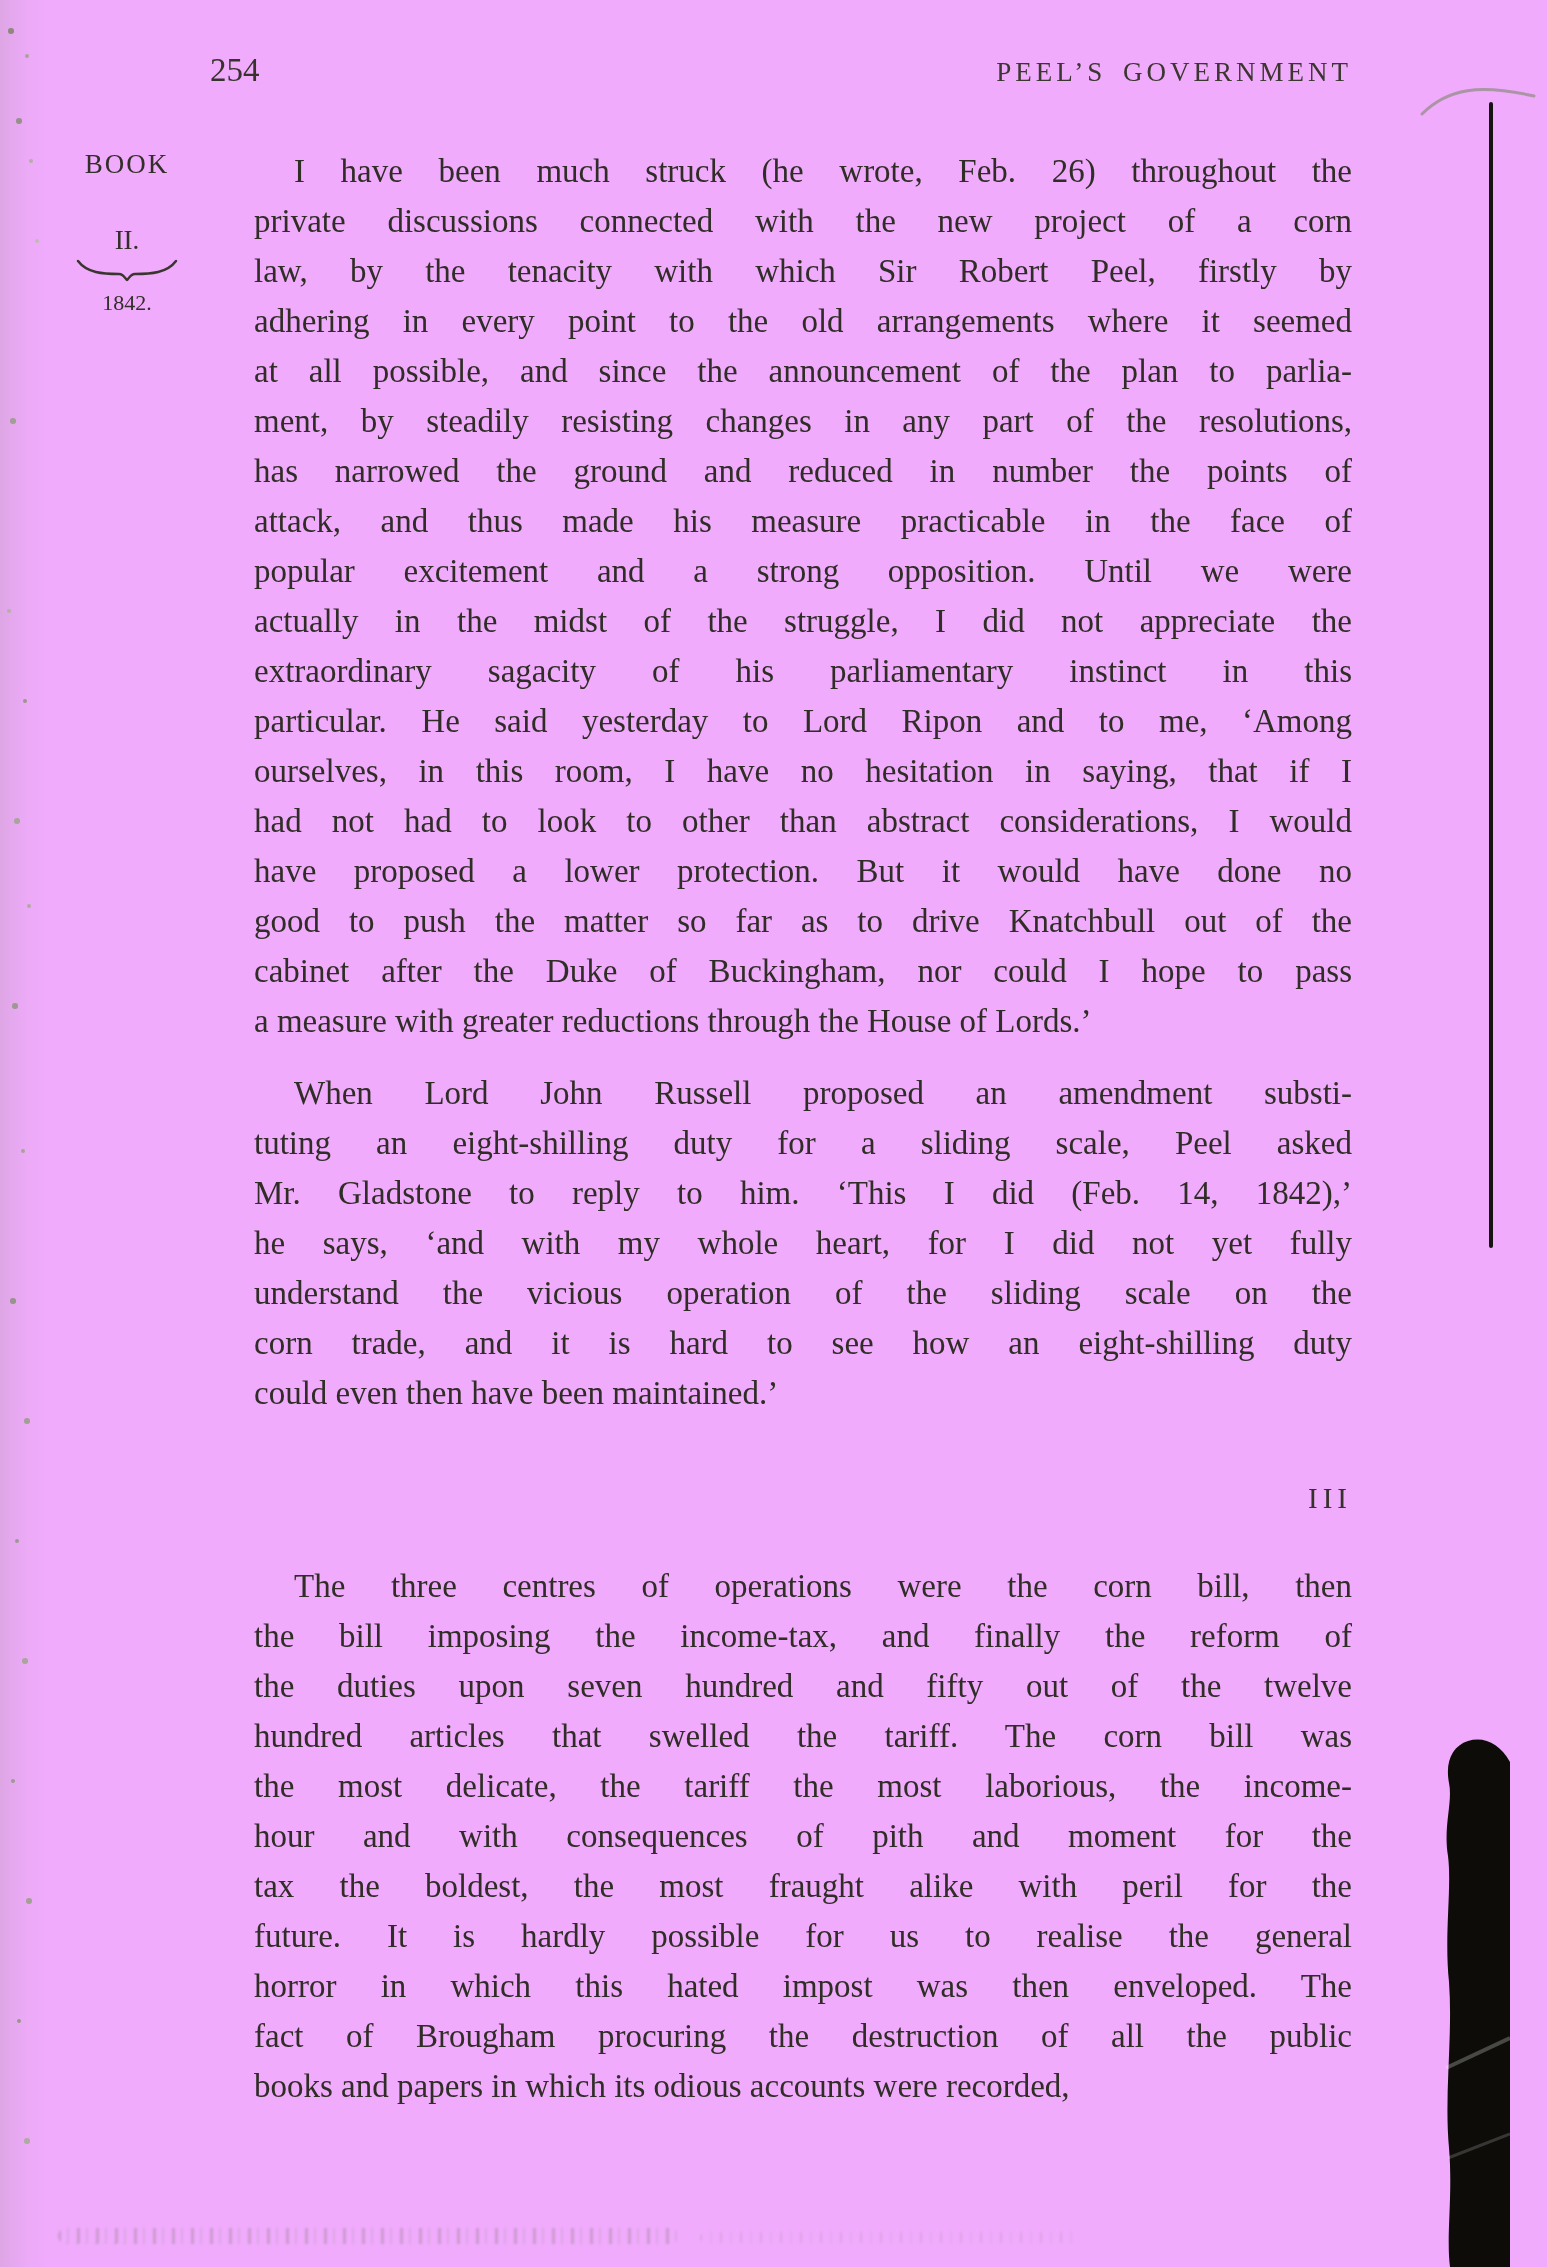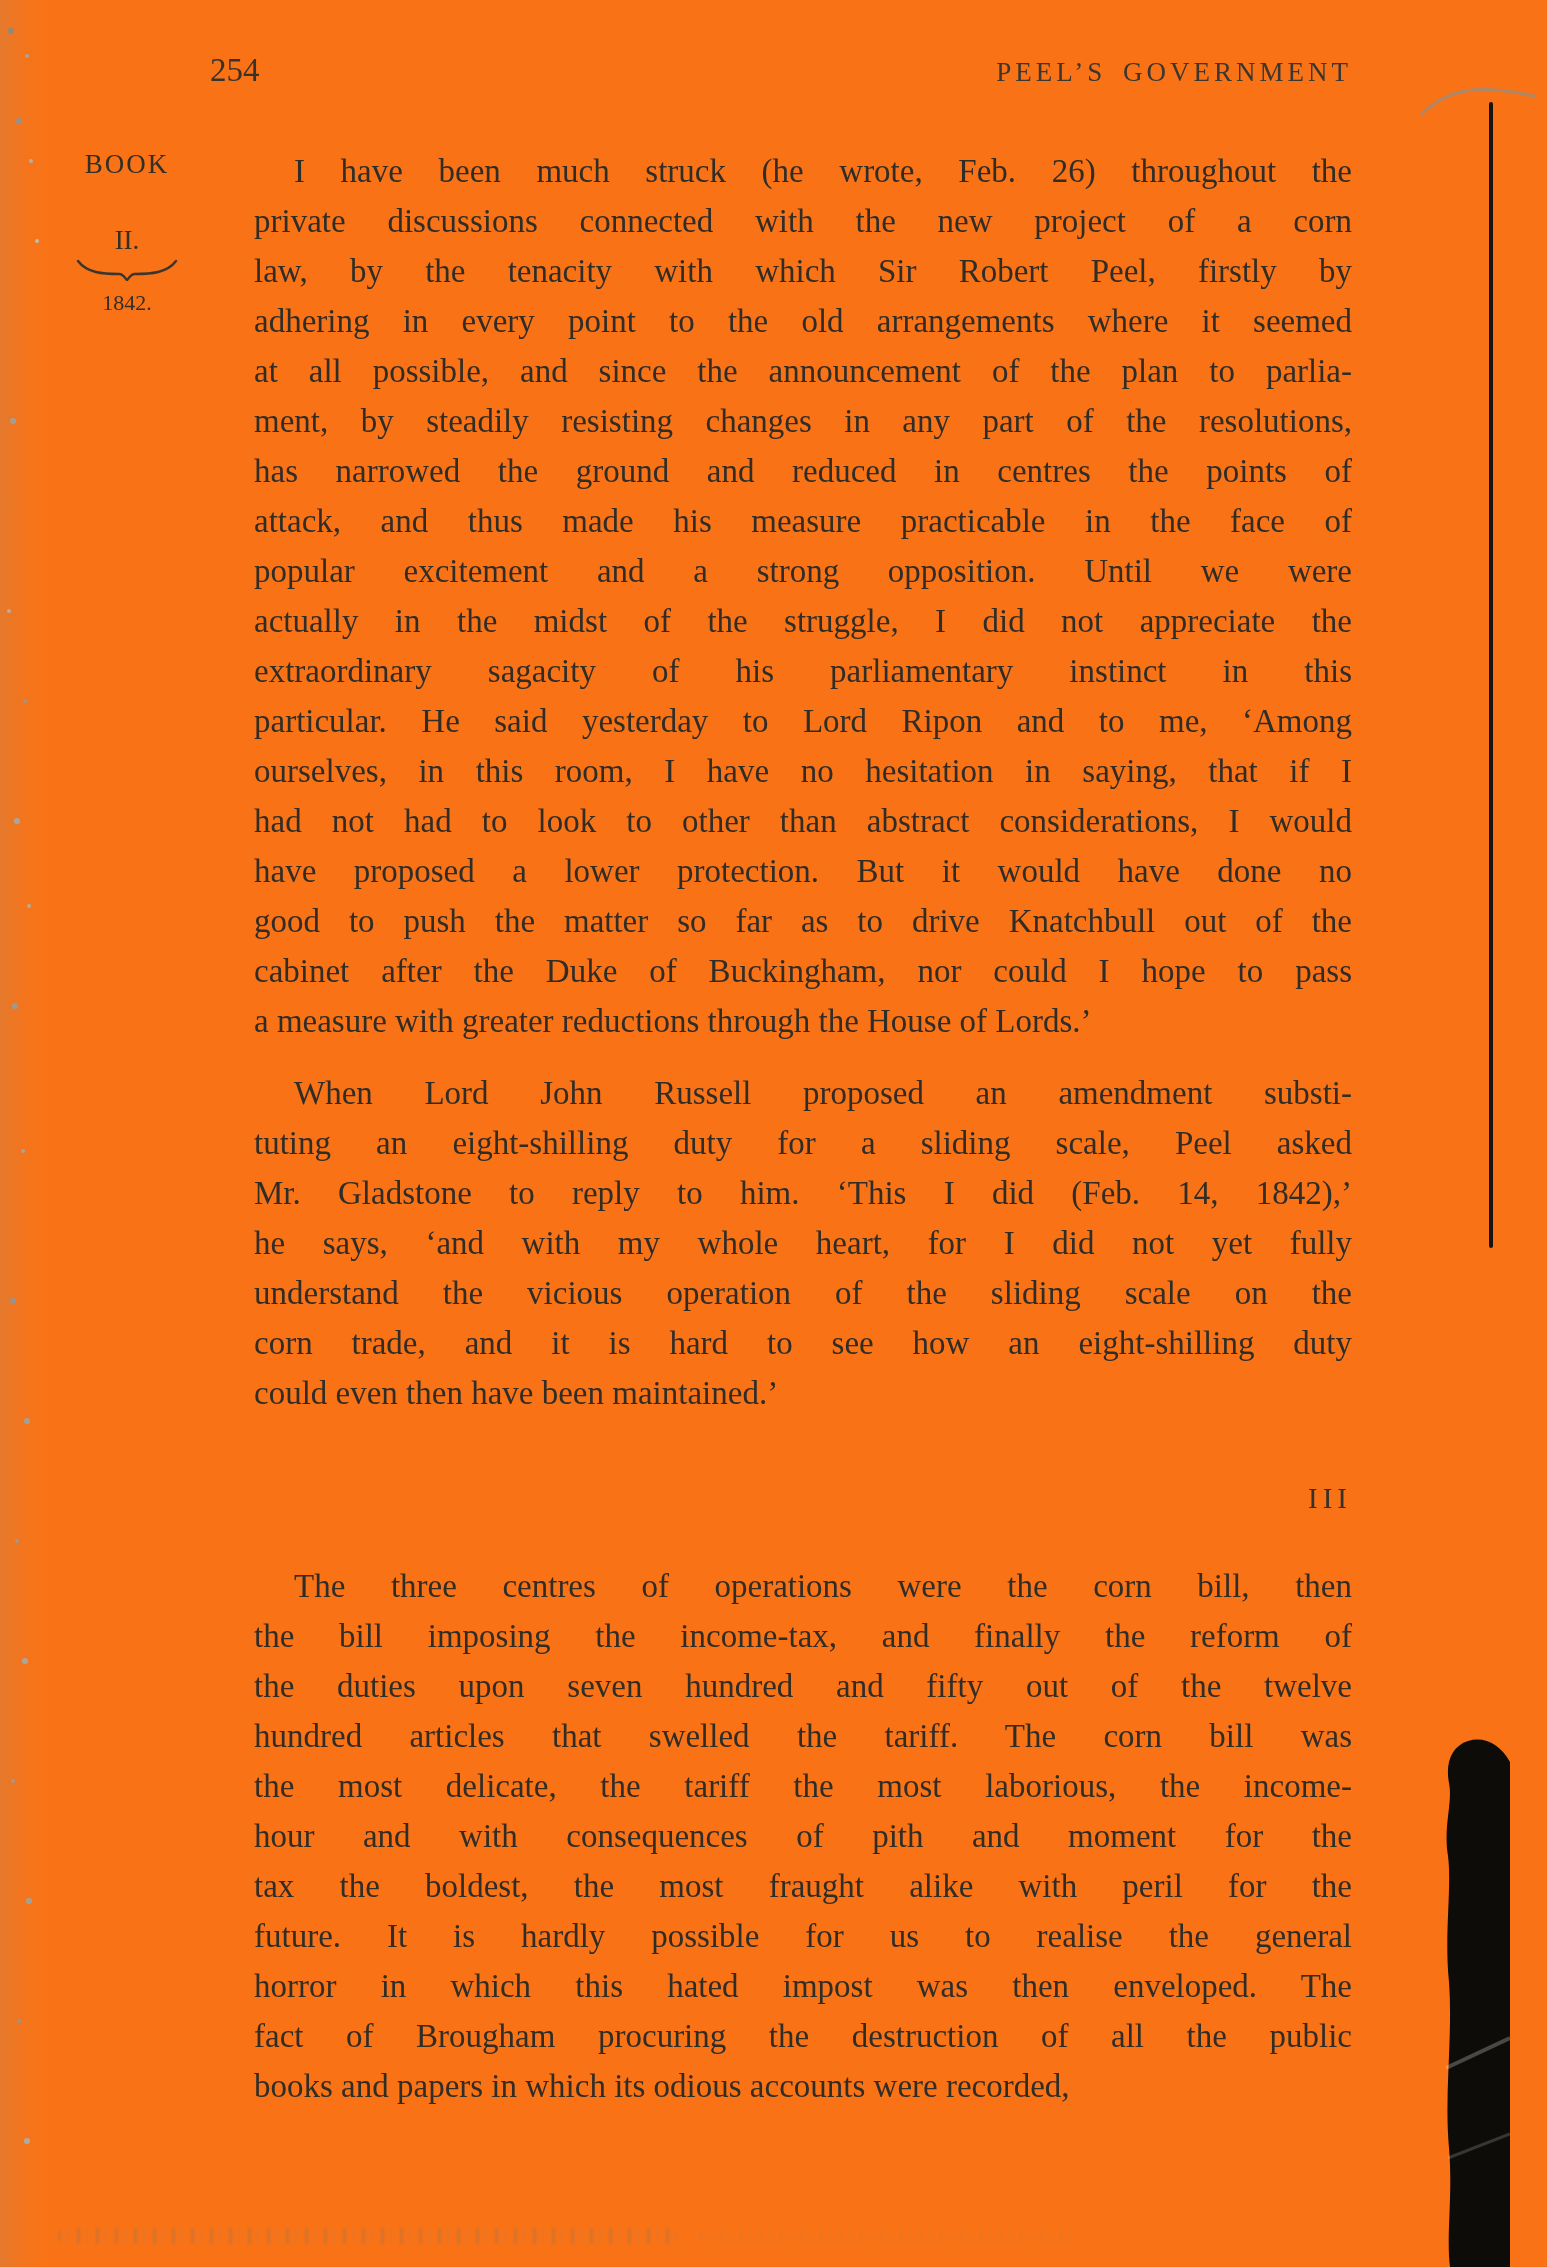--- a/index.html
+++ b/index.html
@@ -7,7 +7,7 @@
     position: relative;
     width: 1547px;
     height: 2267px;
-    background: #f97316;
+    background: #f0abfc;
     overflow: hidden;
     font-family: "Liberation Serif", "DejaVu Serif", serif;
     color: #302d27;

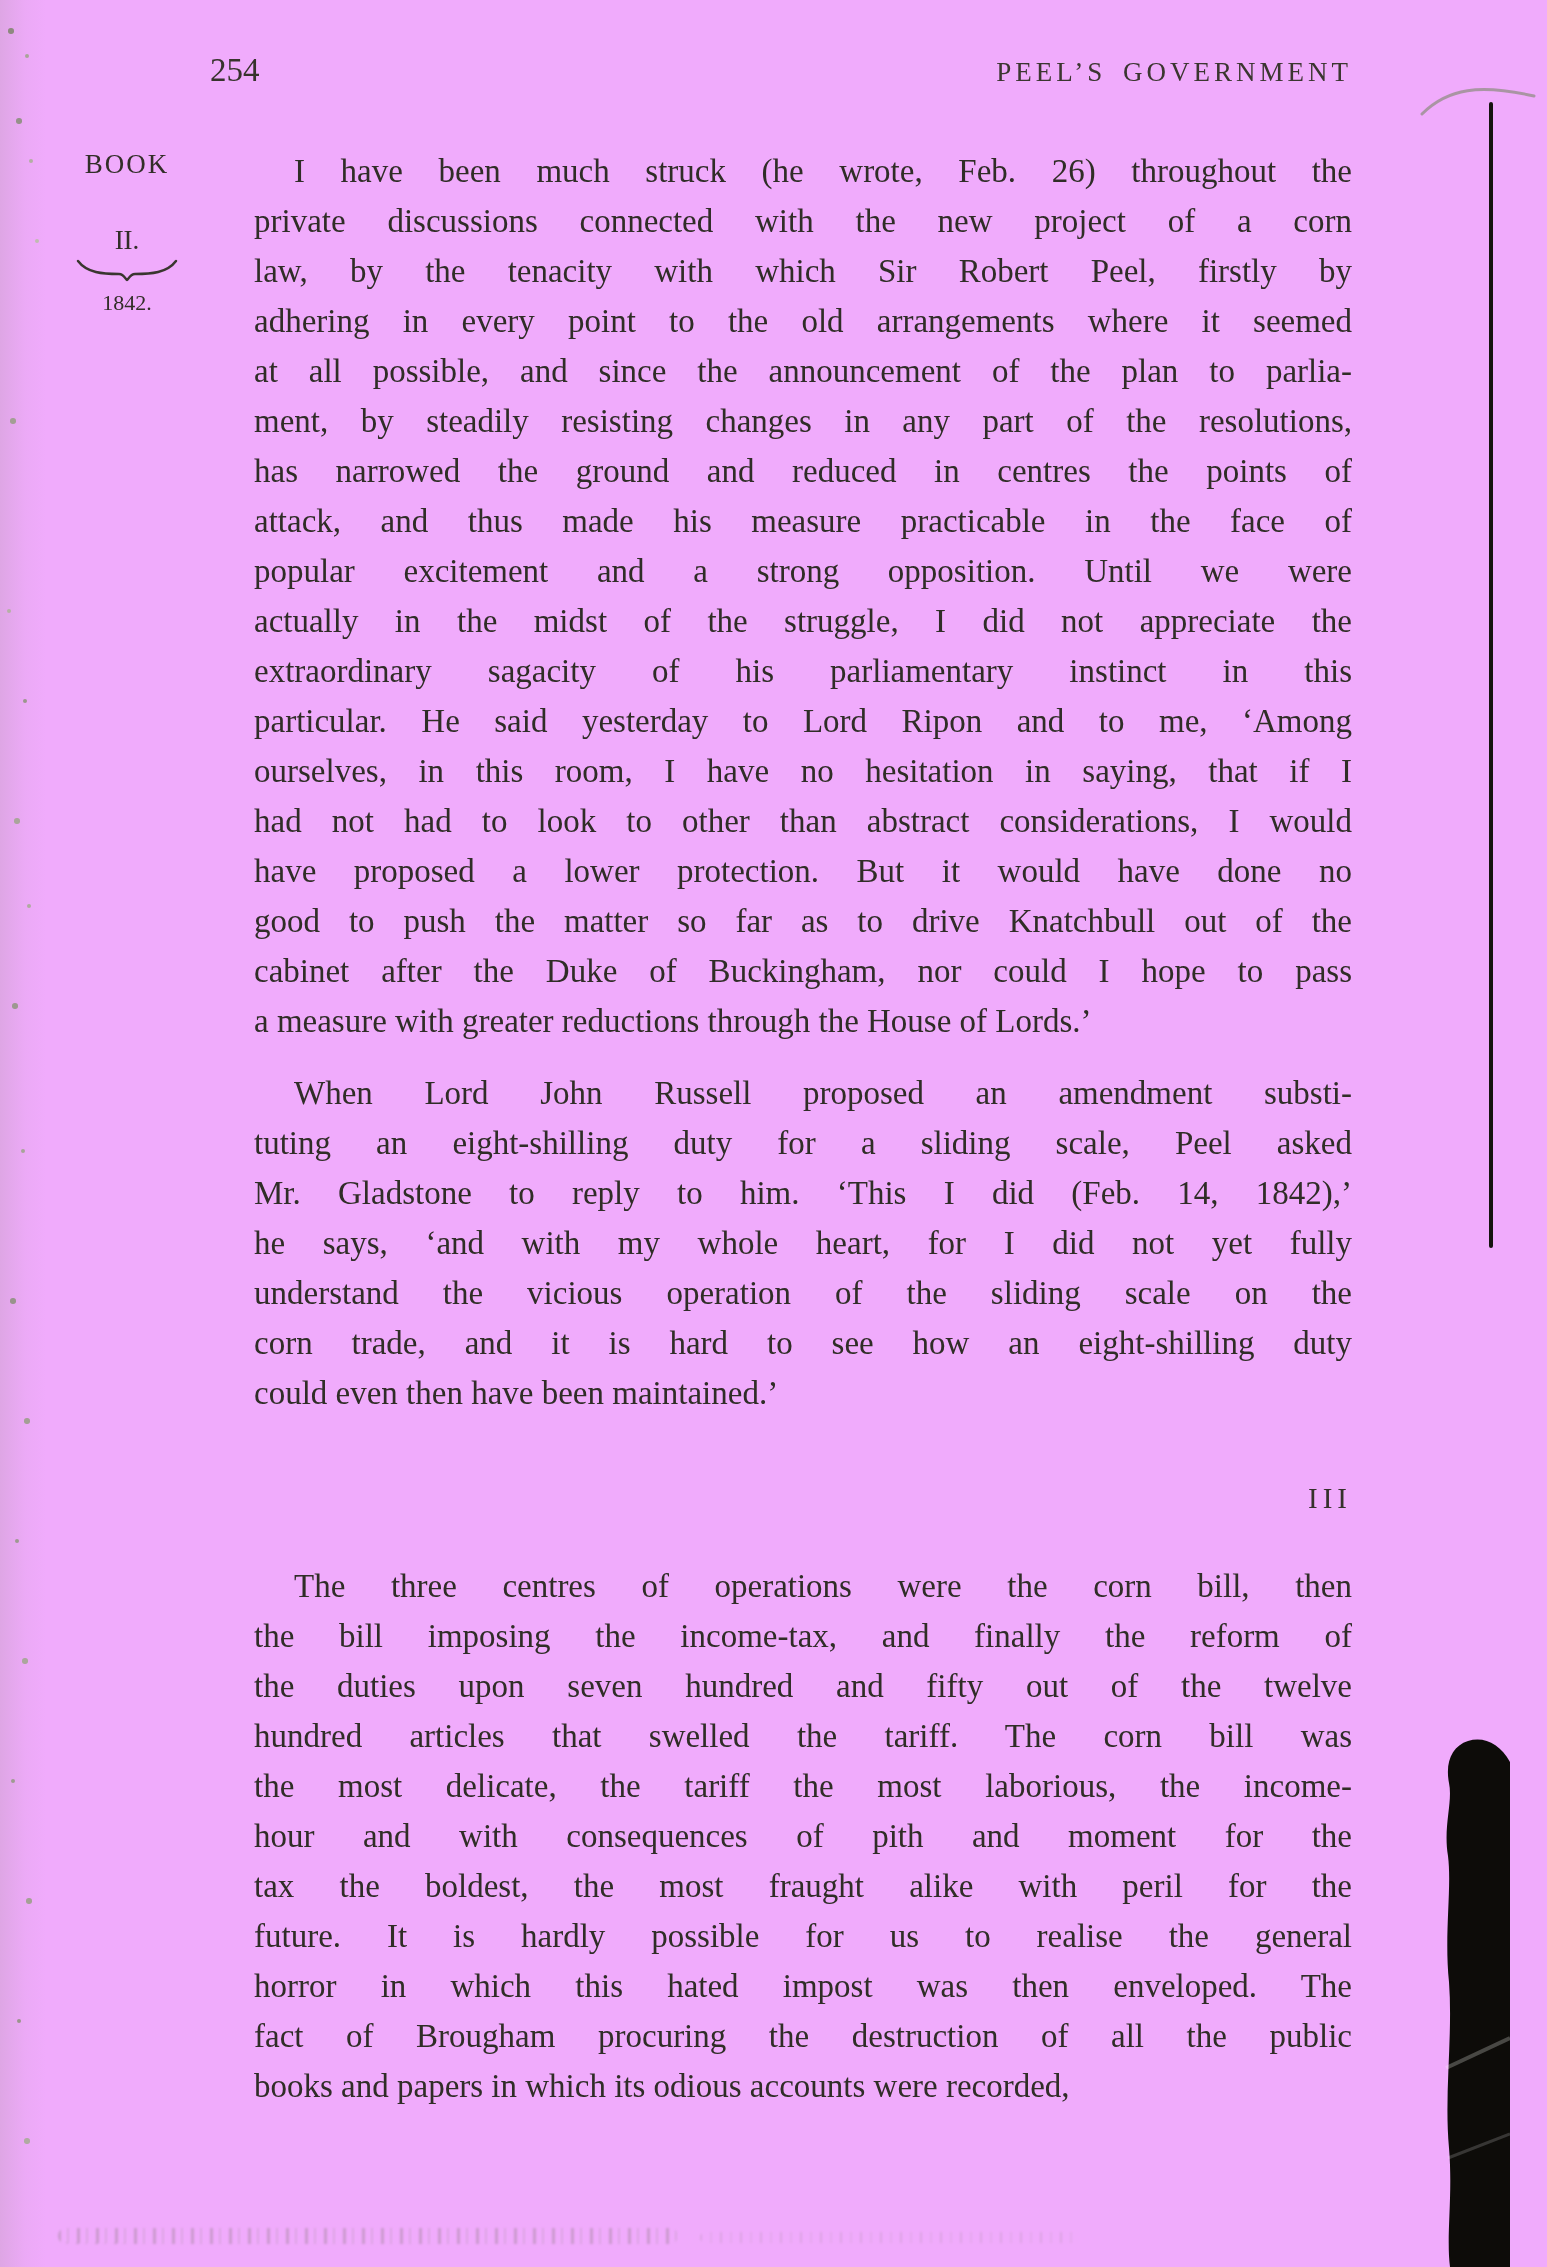--- a/index.html
+++ b/index.html
@@ -112,7 +112,7 @@
         <div class="line">adhering in every point to the old arrangements where it seemed</div>
         <div class="line">at all possible, and since the announcement of the plan to parlia-</div>
         <div class="line">ment, by steadily resisting changes in any part of the resolutions,</div>
-        <div class="line">has narrowed the ground and reduced in centres the points of</div>
+        <div class="line">has narrowed the ground and reduced in number the points of</div>
         <div class="line">attack, and thus made his measure practicable in the face of</div>
         <div class="line">popular excitement and a strong opposition. Until we were</div>
         <div class="line">actually in the midst of the struggle, I did not appreciate the</div>

